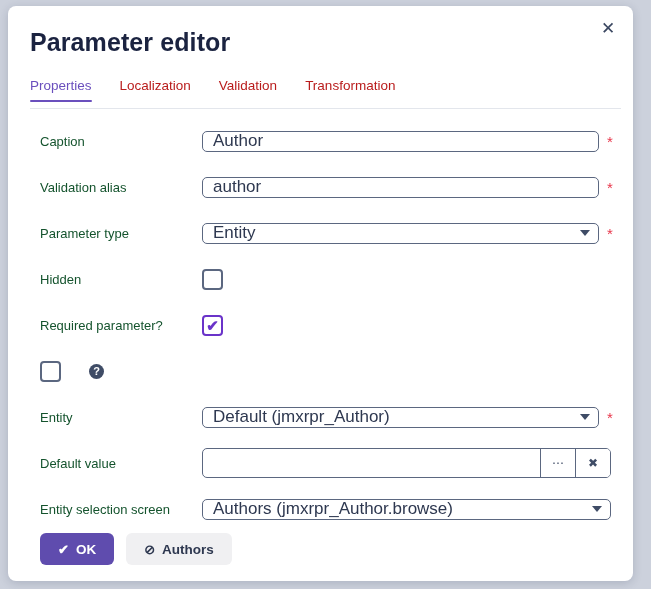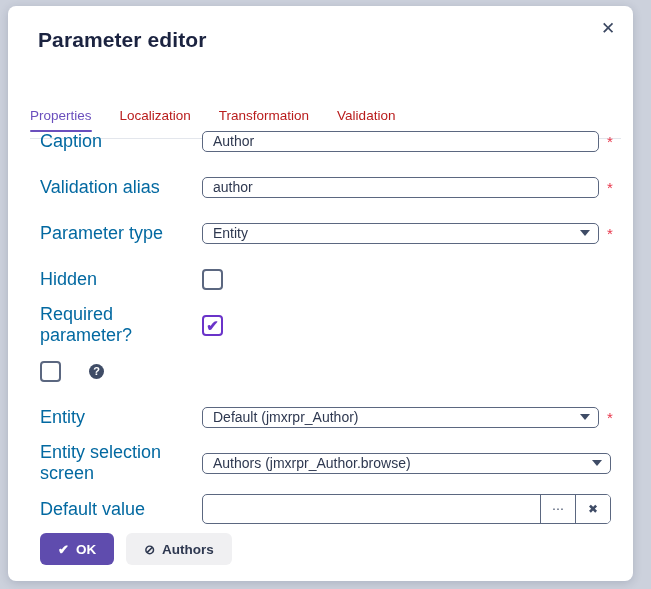--- a/index.html
+++ b/index.html
@@ -47,11 +47,10 @@
     position: absolute;
     left: 22px;
     top: 22px;
-    font-size: 21px;
+    font-size: 25px;
     font-weight: bold;
     color: #1b2340;
     letter-spacing: 0.1px;
-    margin-left: 8px;
   }
   .tabs {
     position: absolute;

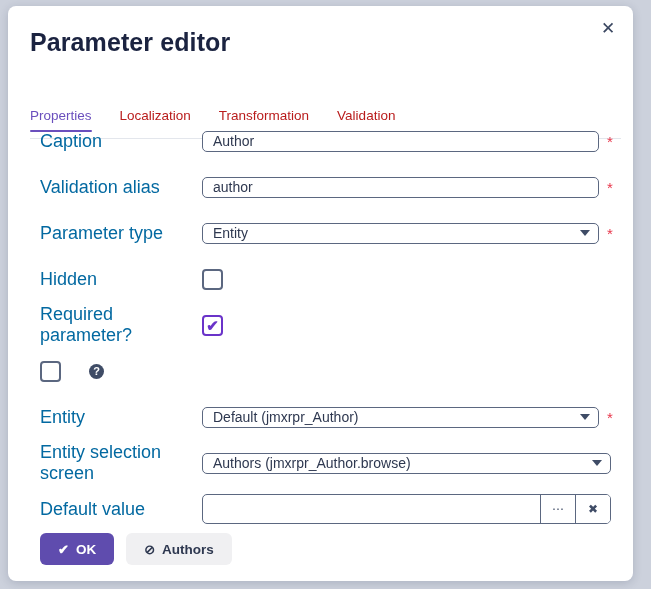--- a/index.html
+++ b/index.html
@@ -62,7 +62,6 @@
     display: flex;
     align-items: flex-start;
     gap: 0;
-    margin-top: 30px;
   }
   .tab {
     font-size: 13.5px;

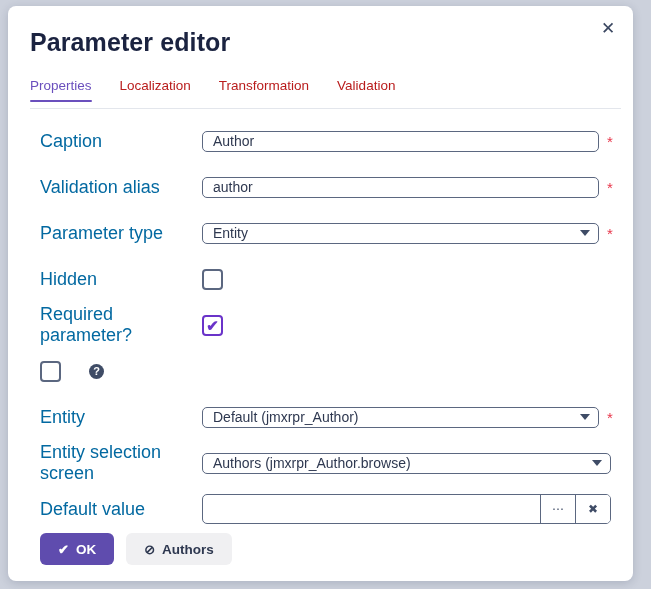--- a/index.html
+++ b/index.html
@@ -260,8 +260,8 @@
   <div class="tabs">
     <div class="tab active">Properties</div>
     <div class="tab">Localization</div>
+    <div class="tab">Validation</div>
     <div class="tab">Transformation</div>
-    <div class="tab">Validation</div>
   </div>
 
   <div class="form">

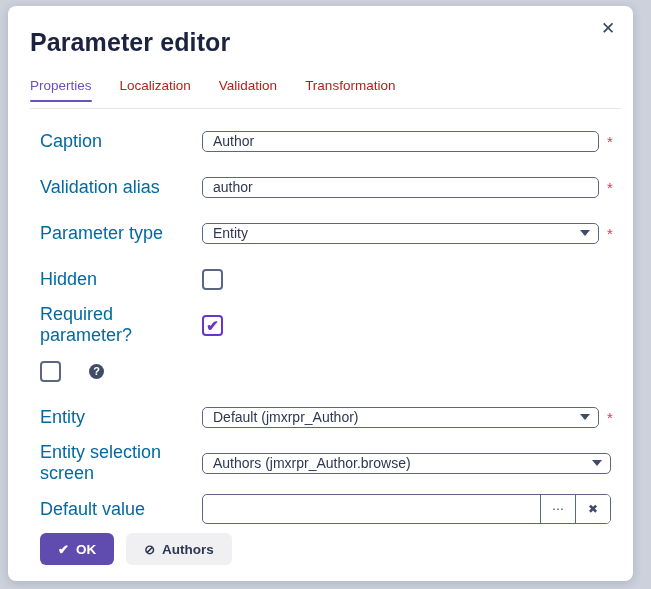--- a/index.html
+++ b/index.html
@@ -100,8 +100,8 @@
   .label {
     width: 162px;
     flex: 0 0 162px;
-    font-size: 18px;
-    color: #0369a1;
+    font-size: 13px;
+    color: #14532d;
   }
   .control {
     display: flex;

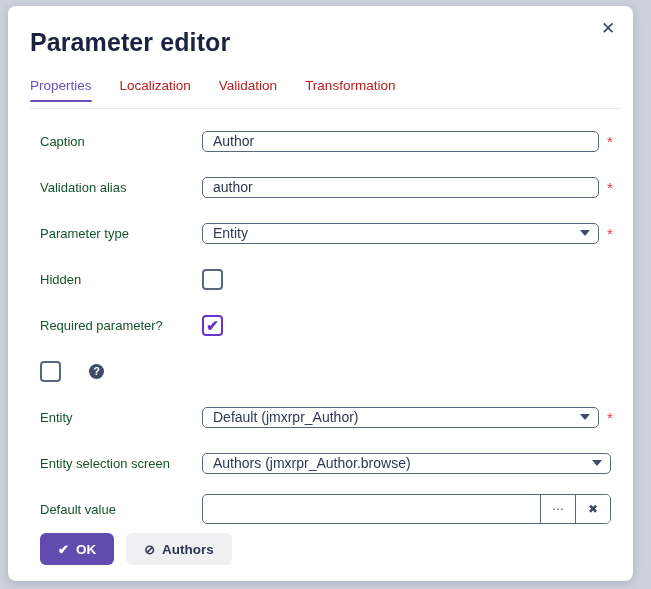--- a/index.html
+++ b/index.html
@@ -113,7 +113,7 @@
     border: 1px solid #5b6780;
     border-radius: 5px;
     background: #fff;
-    font-size: 14px;
+    font-size: 17px;
     color: #2e3850;
     padding: 0 10px;
     box-sizing: border-box;

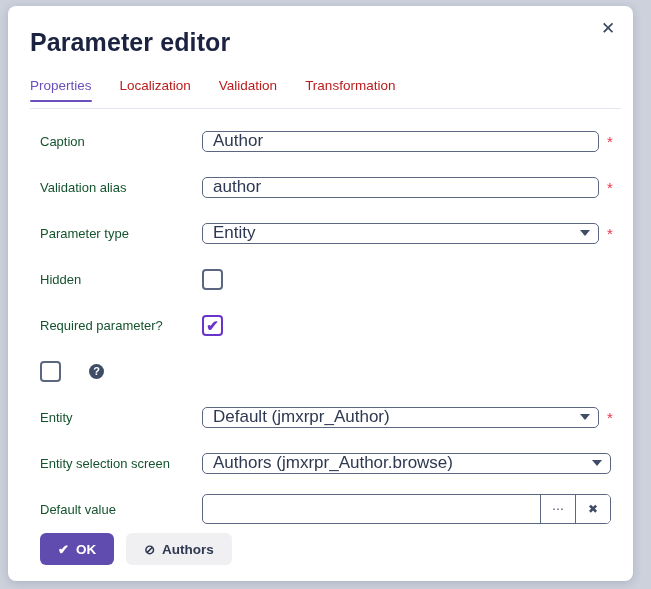--- a/index.html
+++ b/index.html
@@ -328,22 +328,22 @@
     </div>
 
     <div class="row">
-      <div class="label">Entity selection screen</div>
-      <div class="control">
-        <div class="input w-wide select">
-          <span>Authors (jmxrpr_Author.browse)</span>
-          <span class="caret"></span>
-        </div>
-      </div>
-    </div>
-
-    <div class="row">
       <div class="label">Default value</div>
       <div class="control">
         <div class="picker-group">
           <input class="picker-input" type="text" value="" placeholder="" style="">
           <div class="picker-btn">⋯</div>
           <div class="picker-btn">✖</div>
+        </div>
+      </div>
+    </div>
+
+    <div class="row">
+      <div class="label">Entity selection screen</div>
+      <div class="control">
+        <div class="input w-wide select">
+          <span>Authors (jmxrpr_Author.browse)</span>
+          <span class="caret"></span>
         </div>
       </div>
     </div>

